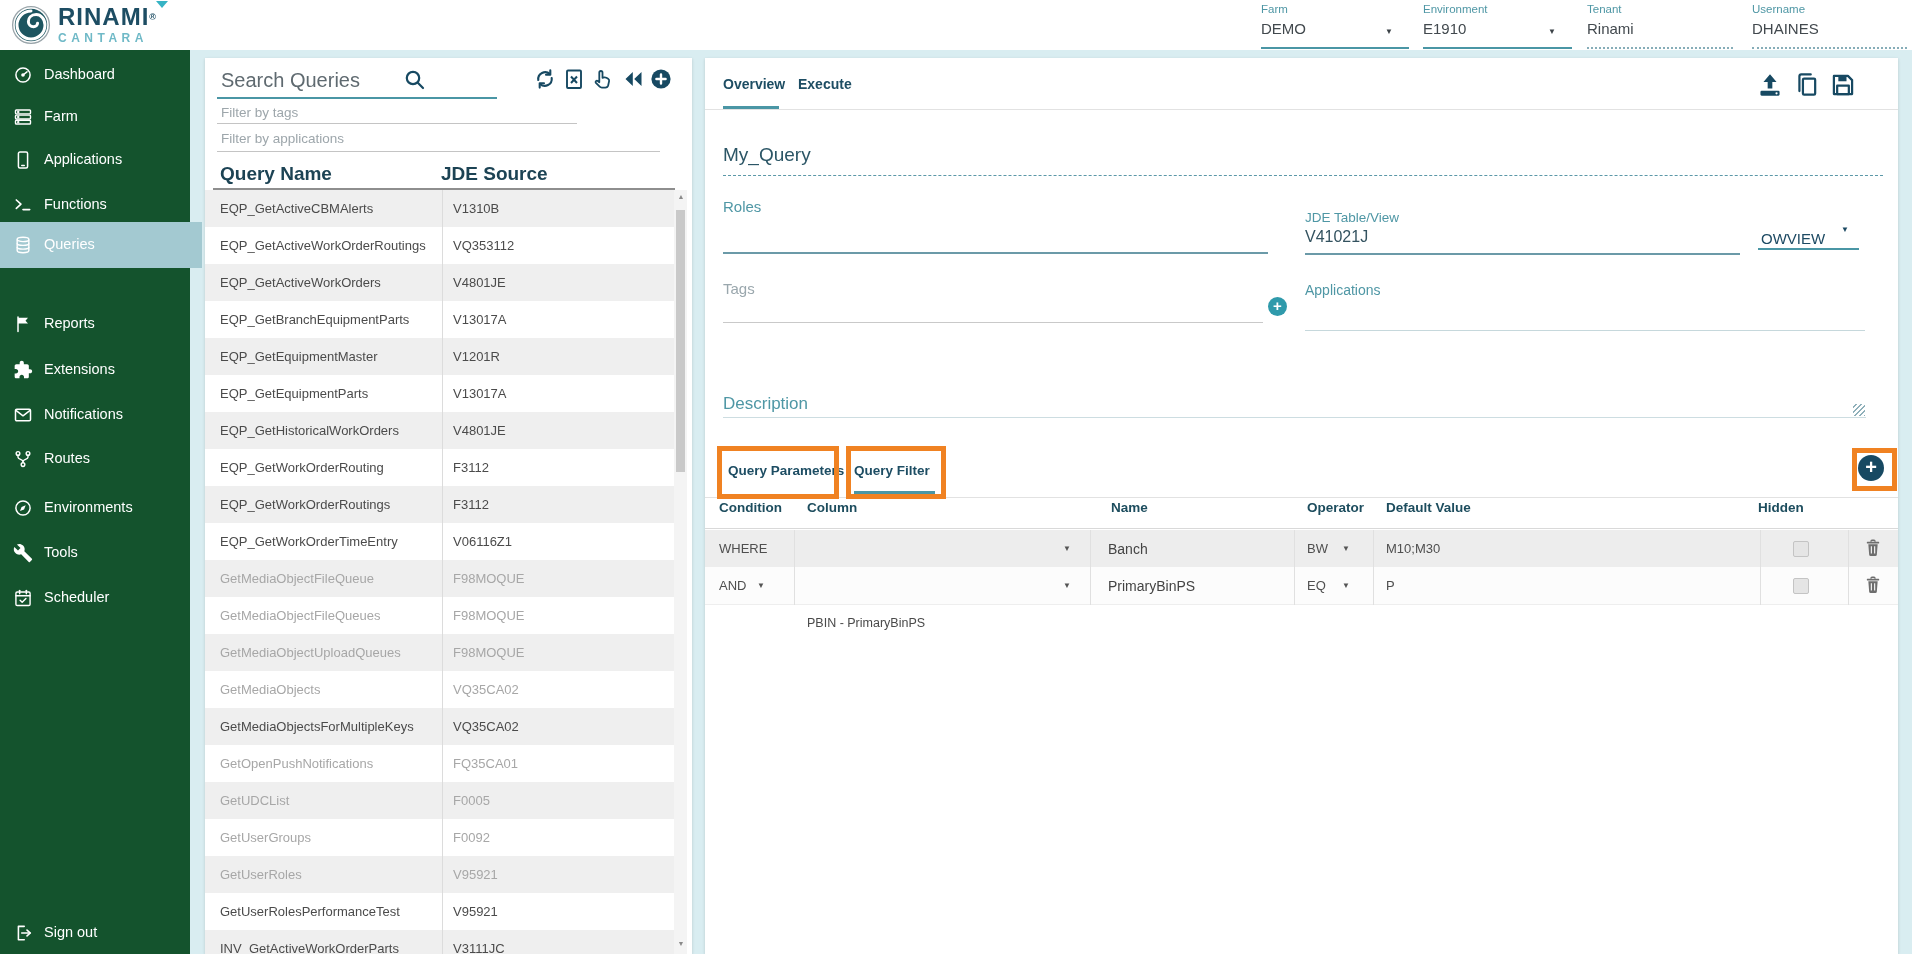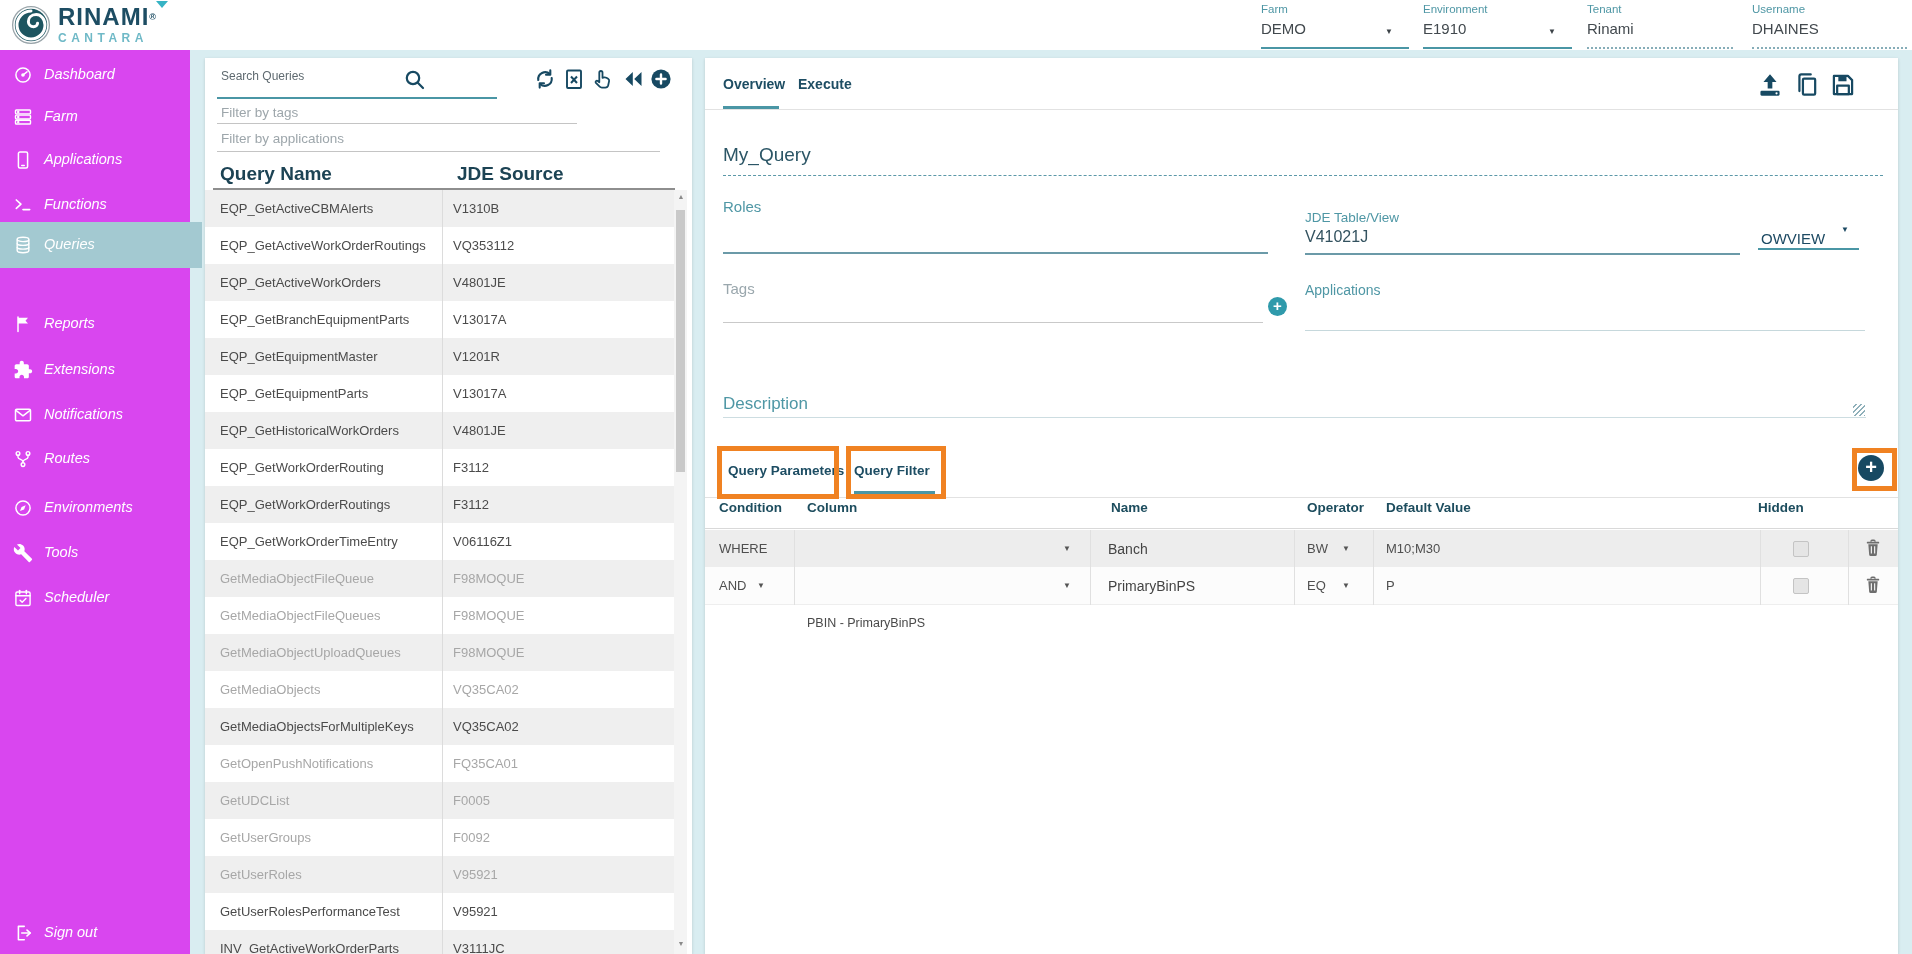--- a/index.html
+++ b/index.html
@@ -22,7 +22,7 @@
   .hcaret{position:absolute;top:24px;font-size:8px;color:#3c4348;}
 
   
-  #sidebar{position:absolute;left:0;top:50px;width:190px;height:904px;background:#d946ef;font-style:italic;}
+  #sidebar{position:absolute;left:0;top:50px;width:190px;height:904px;background:#14532d;}
   .sitem{position:absolute;left:0;width:190px;height:40px;cursor:pointer;}
   .sitem.active{width:202px;background:#a3c9d1;z-index:3;}
   .sitem .sicon{position:absolute;left:13px;top:10px;width:20px;height:20px;}

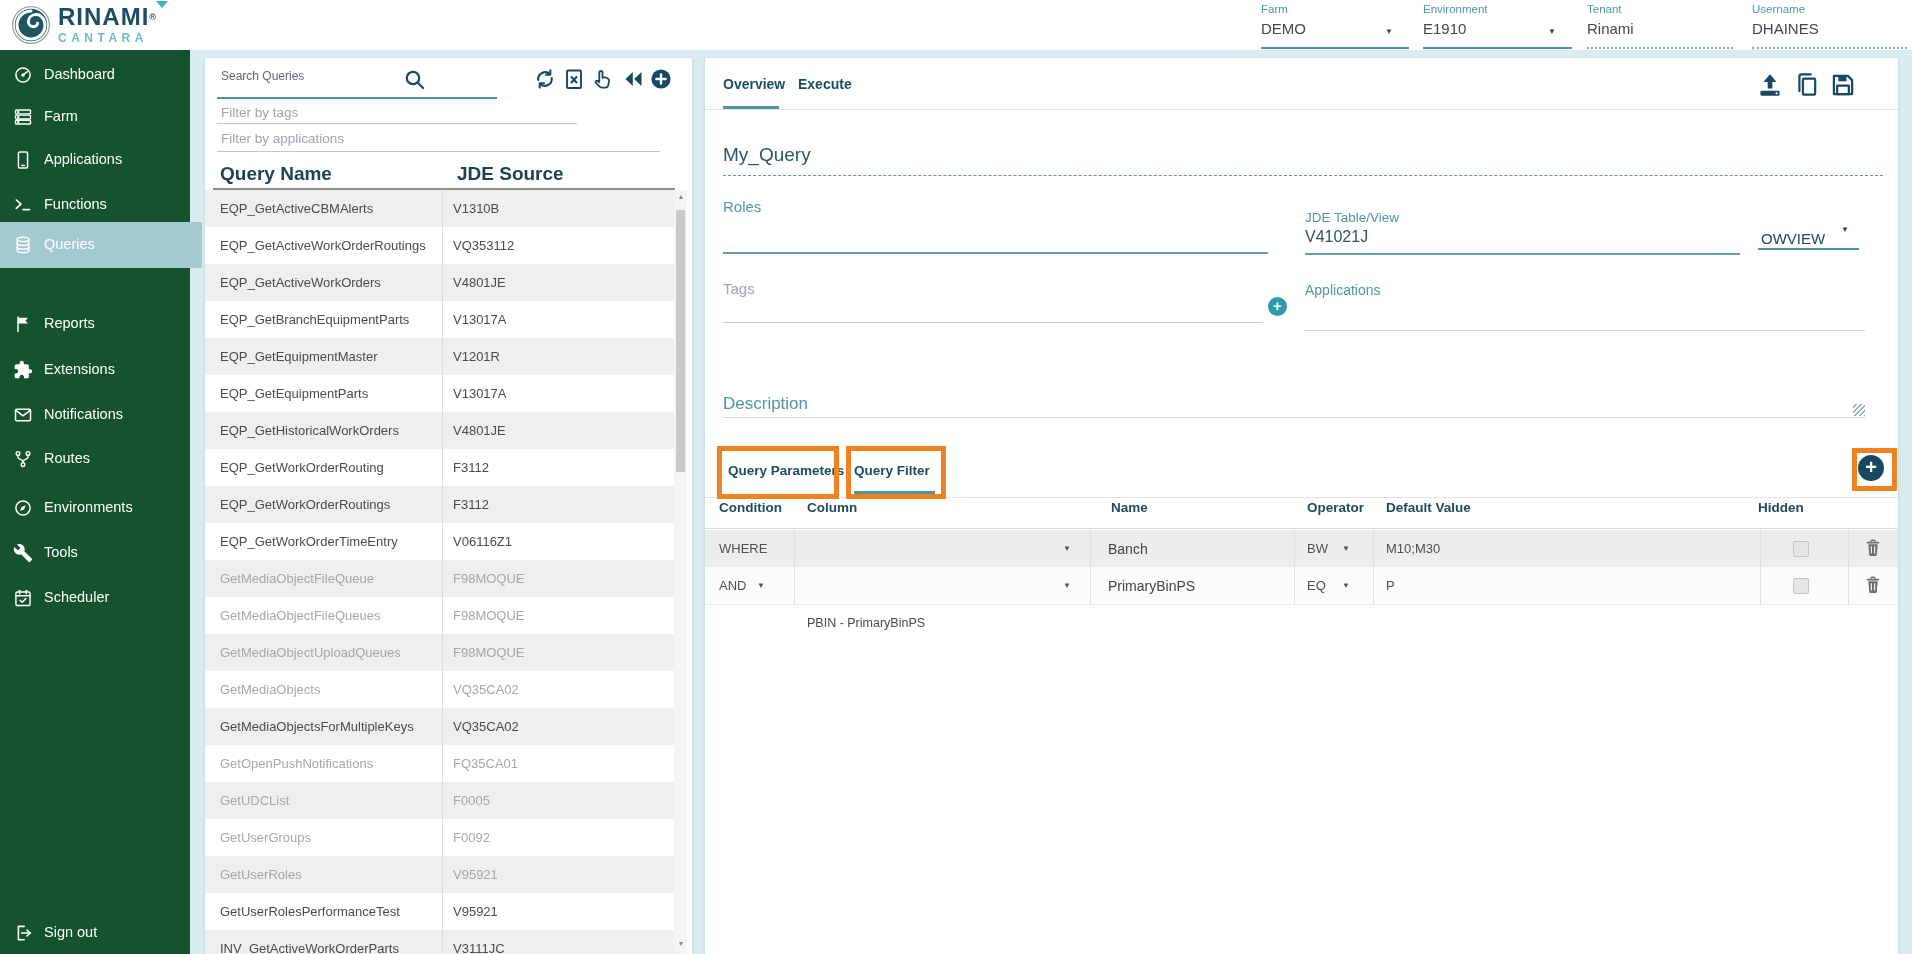--- a/index.html
+++ b/index.html
@@ -30,7 +30,7 @@
 
   
   #qpanel{position:absolute;left:205px;top:58px;width:487px;height:896px;background:#ffffff;box-shadow:0 1px 3px rgba(0,0,0,.15);overflow:hidden;}
-  #q-search{position:absolute;left:14px;top:10px;width:260px;border:none;outline:none;font-size:12px;color:#55606
+  #q-search{position:absolute;left:14px;top:10px;width:260px;border:none;outline:none;font-size:20px;color:#55606
 
 6;background:transparent;font-family:inherit;}
   #q-search::placeholder{color:#5f6a70;opacity:1;}

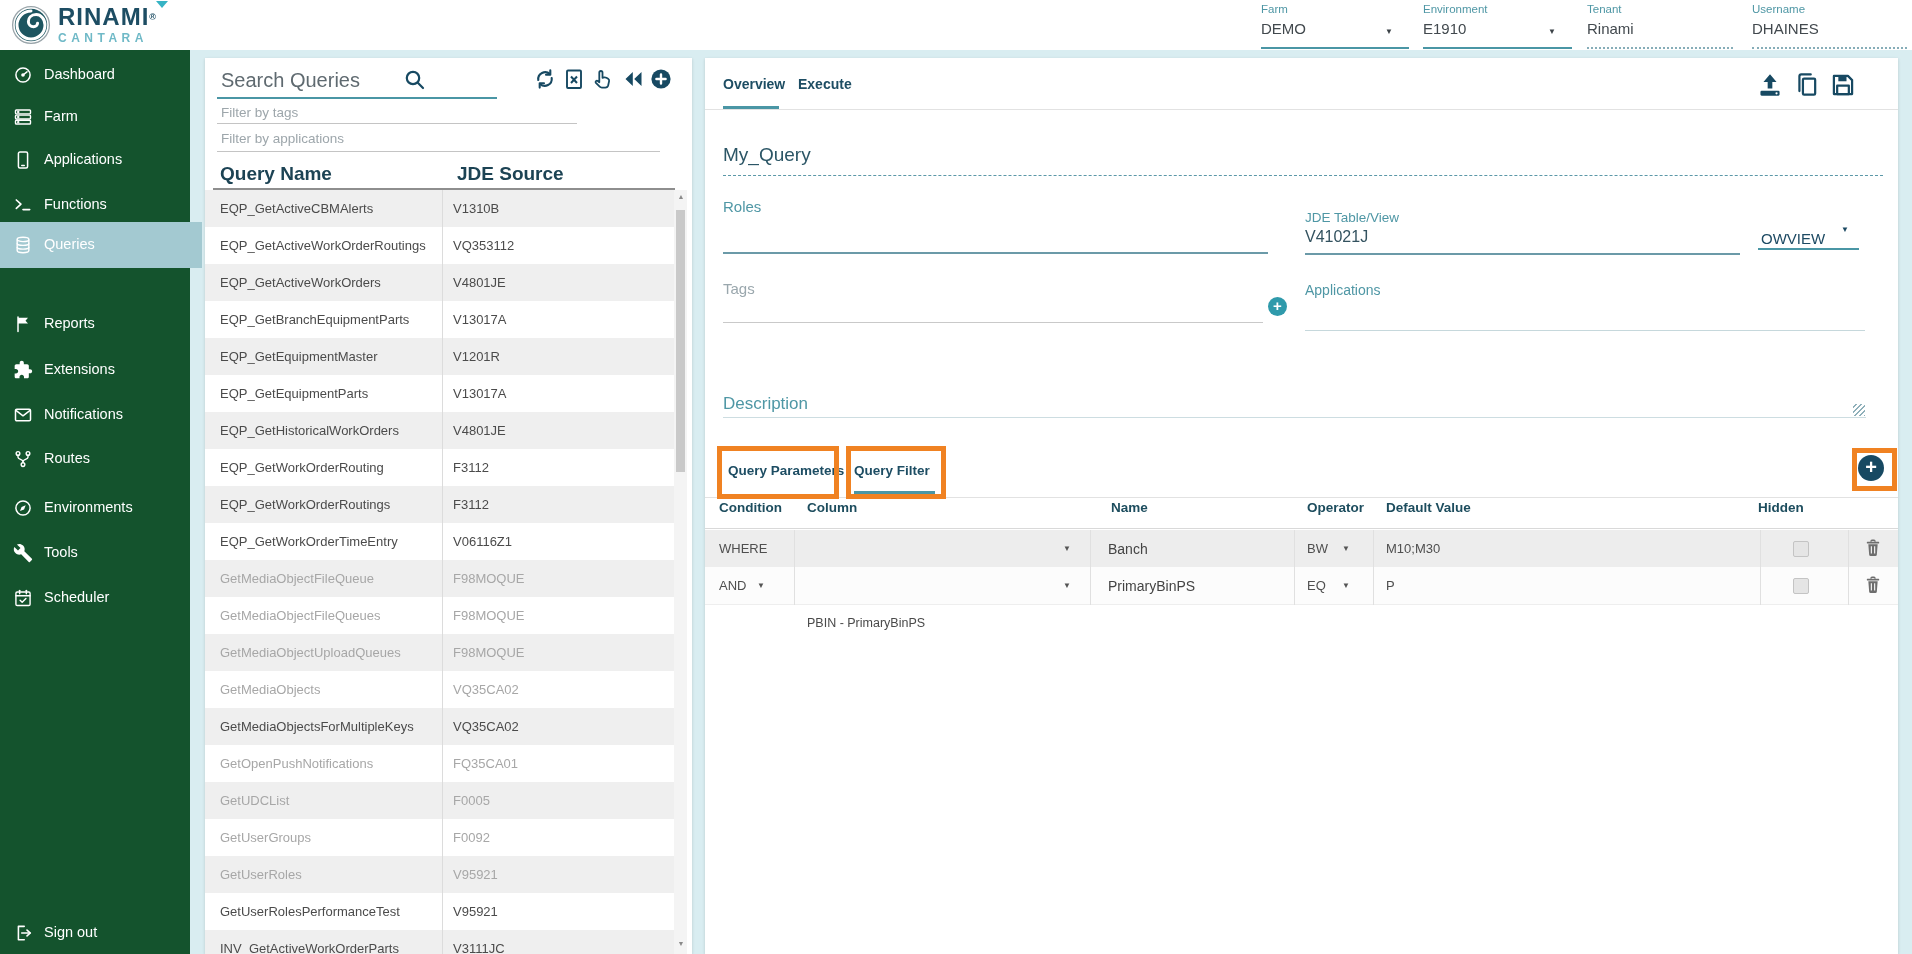--- a/index.html
+++ b/index.html
@@ -285,7 +285,7 @@
 
     <div id="qlist-head">
       <span class="qh" style="left:15px;">Query Name</span>
-      <span class="qh" style="left:252px;">JDE Source</span>
+      <span class="qh" style="left:236px;">JDE Source</span>
     </div>
     <div id="qhead-line"></div>
 

